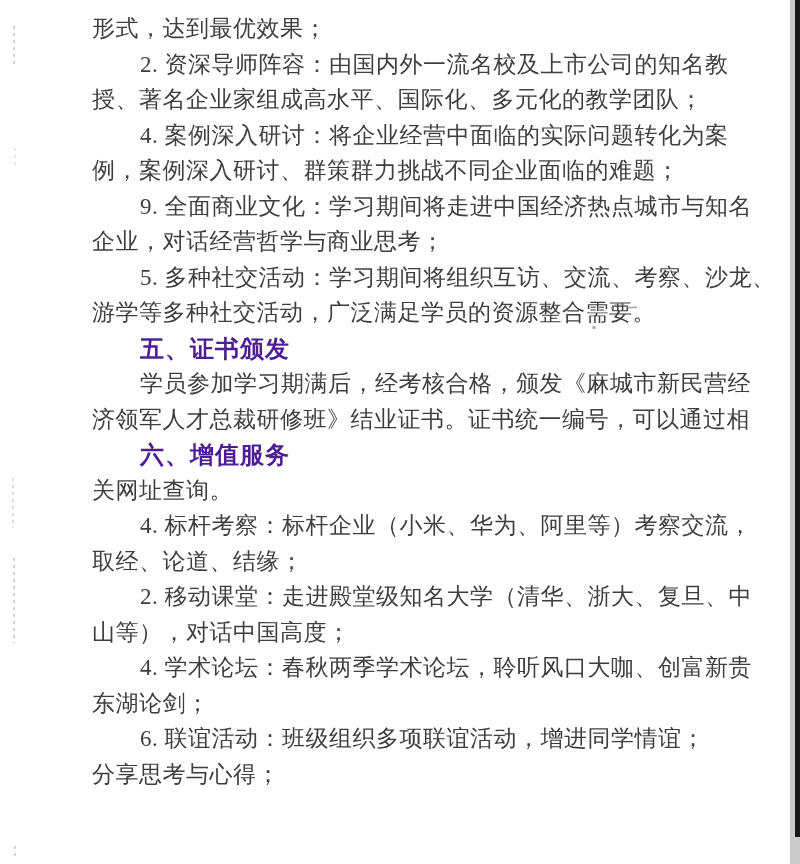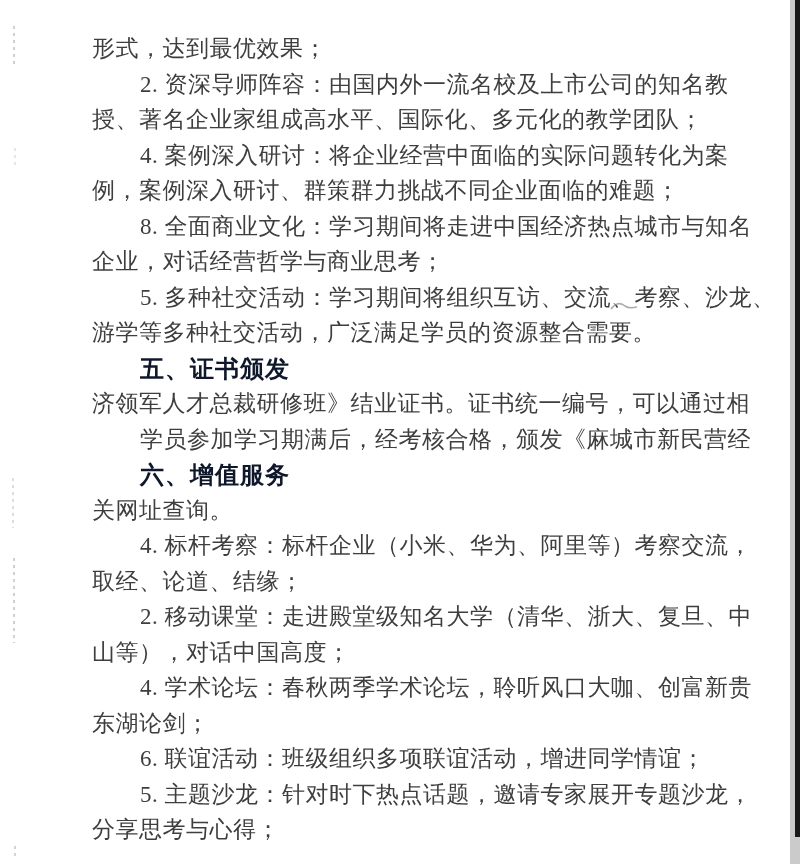--- a/index.html
+++ b/index.html
@@ -11,7 +11,7 @@
     font-family:"Liberation Serif","DejaVu Serif",serif;
   }
   .doc {
-    position:absolute; left:92px; top:11px; width:660px;margin-top:20px;
+    position:absolute; left:92px; top:11px; width:660px;
   }
   .line {
     height:35.5px; line-height:35.5px;

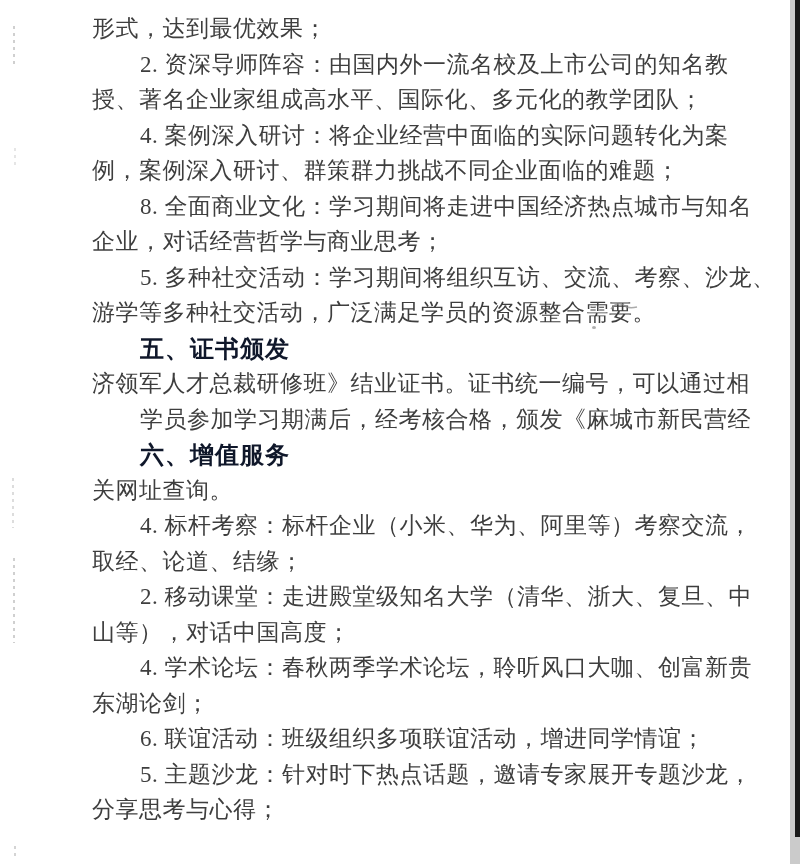--- a/index.html
+++ b/index.html
@@ -62,7 +62,7 @@
   <div class="line">授、著名企业家组成高水平、国际化、多元化的教学团队；</div>
   <div class="line ind">4. 案例深入研讨：将企业经营中面临的实际问题转化为案</div>
   <div class="line">例，案例深入研讨、群策群力挑战不同企业面临的难题；</div>
-  <div class="line ind">8. 全面商业文化：学习期间将走进中国经济热点城市与知名</div>
+  <div class="line ind">9. 全面商业文化：学习期间将走进中国经济热点城市与知名</div>
   <div class="line">企业，对话经营哲学与商业思考；</div>
   <div class="line ind">5. 多种社交活动：学习期间将组织互访、交流、考察、沙龙、</div>
   <div class="line">游学等多种社交活动，广泛满足学员的资源整合需要。</div>

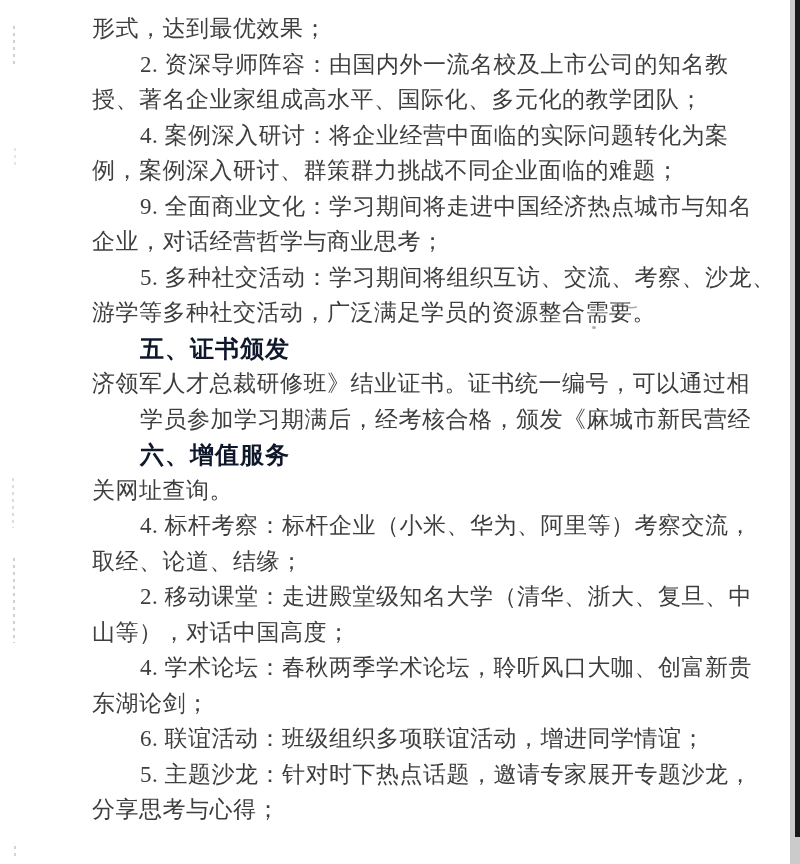--- a/index.html
+++ b/index.html
@@ -22,7 +22,7 @@
   .ind { padding-left:48px; }
   .heading {
     padding-left:48px;
-    font-weight:700; font-size:24px; color:#0f172a;
+    font-weight:700; font-size:24px; color:#4c1d95;
     font-family:"Liberation Sans","DejaVu Sans",sans-serif;
     letter-spacing:1px;
   }

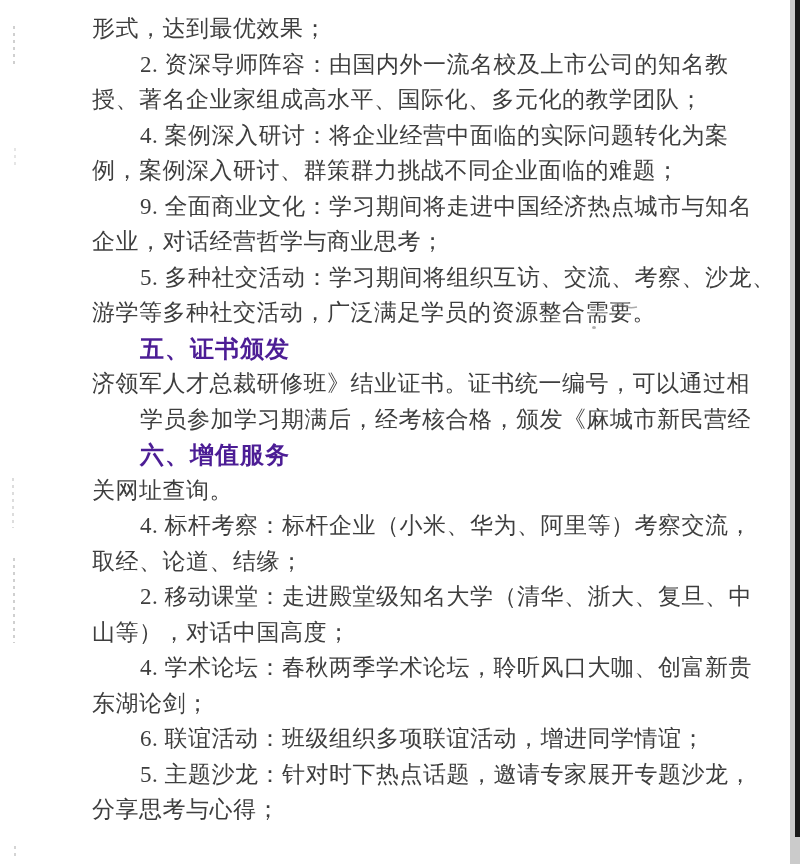--- a/index.html
+++ b/index.html
@@ -67,8 +67,8 @@
   <div class="line ind">5. 多种社交活动：学习期间将组织互访、交流、考察、沙龙、</div>
   <div class="line">游学等多种社交活动，广泛满足学员的资源整合需要。</div>
   <div class="line heading">五、证书颁发</div>
+  <div class="line ind">学员参加学习期满后，经考核合格，颁发《麻城市新民营经</div>
   <div class="line">济领军人才总裁研修班》结业证书。证书统一编号，可以通过相</div>
-  <div class="line ind">学员参加学习期满后，经考核合格，颁发《麻城市新民营经</div>
   <div class="line heading">六、增值服务</div>
   <div class="line">关网址查询。</div>
   <div class="line ind">4. 标杆考察：标杆企业（小米、华为、阿里等）考察交流，</div>

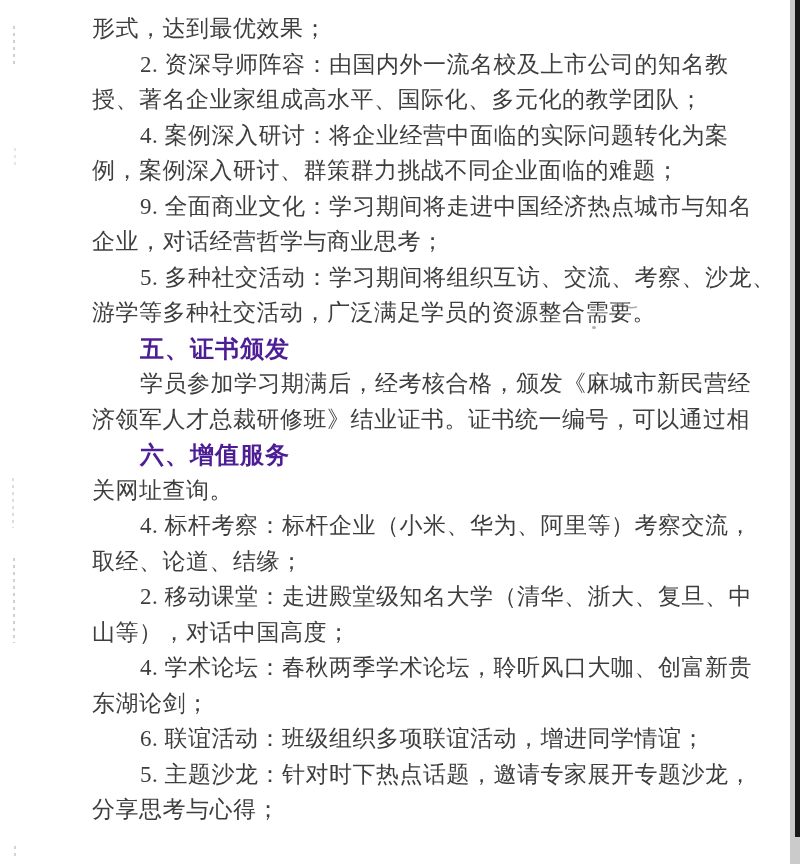--- a/index.html
+++ b/index.html
@@ -78,7 +78,6 @@
   <div class="line ind">4. 学术论坛：春秋两季学术论坛，聆听风口大咖、创富新贵</div>
   <div class="line">东湖论剑；</div>
   <div class="line ind">6. 联谊活动：班级组织多项联谊活动，增进同学情谊；</div>
-  <div class="line ind">5. 主题沙龙：针对时下热点话题，邀请专家展开专题沙龙，</div>
   <div class="line">分享思考与心得；</div>
 </div>
 

